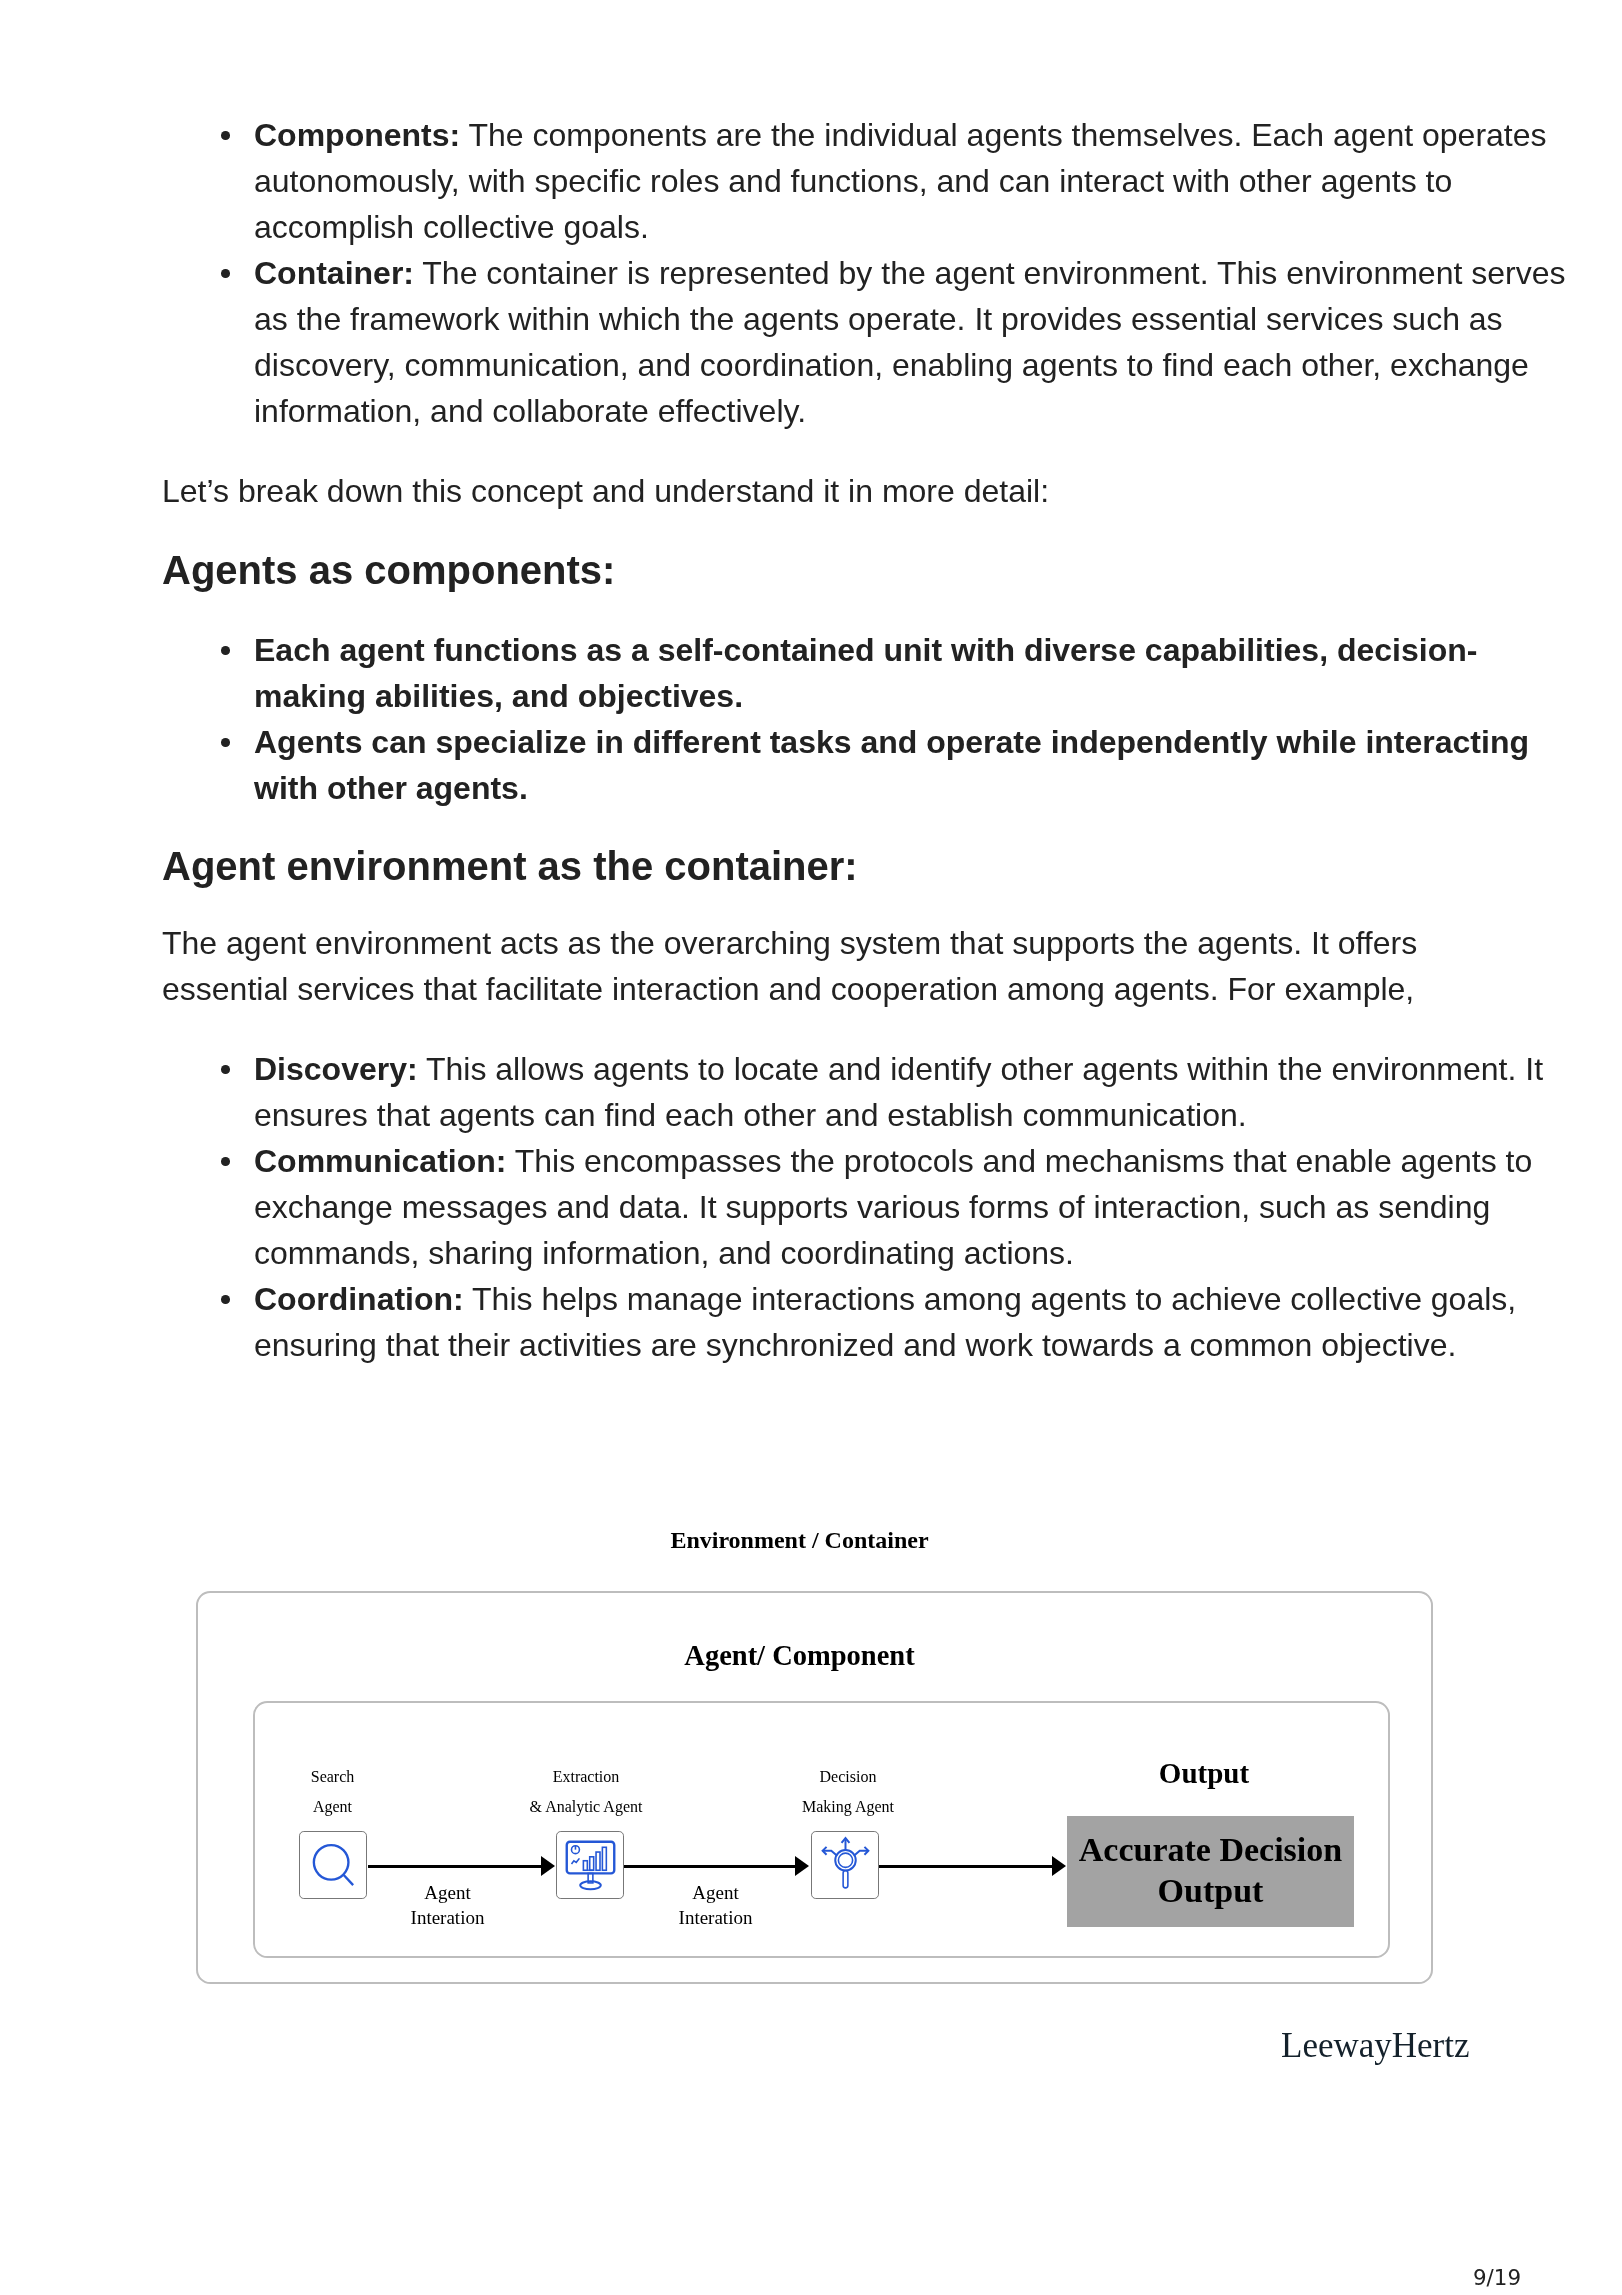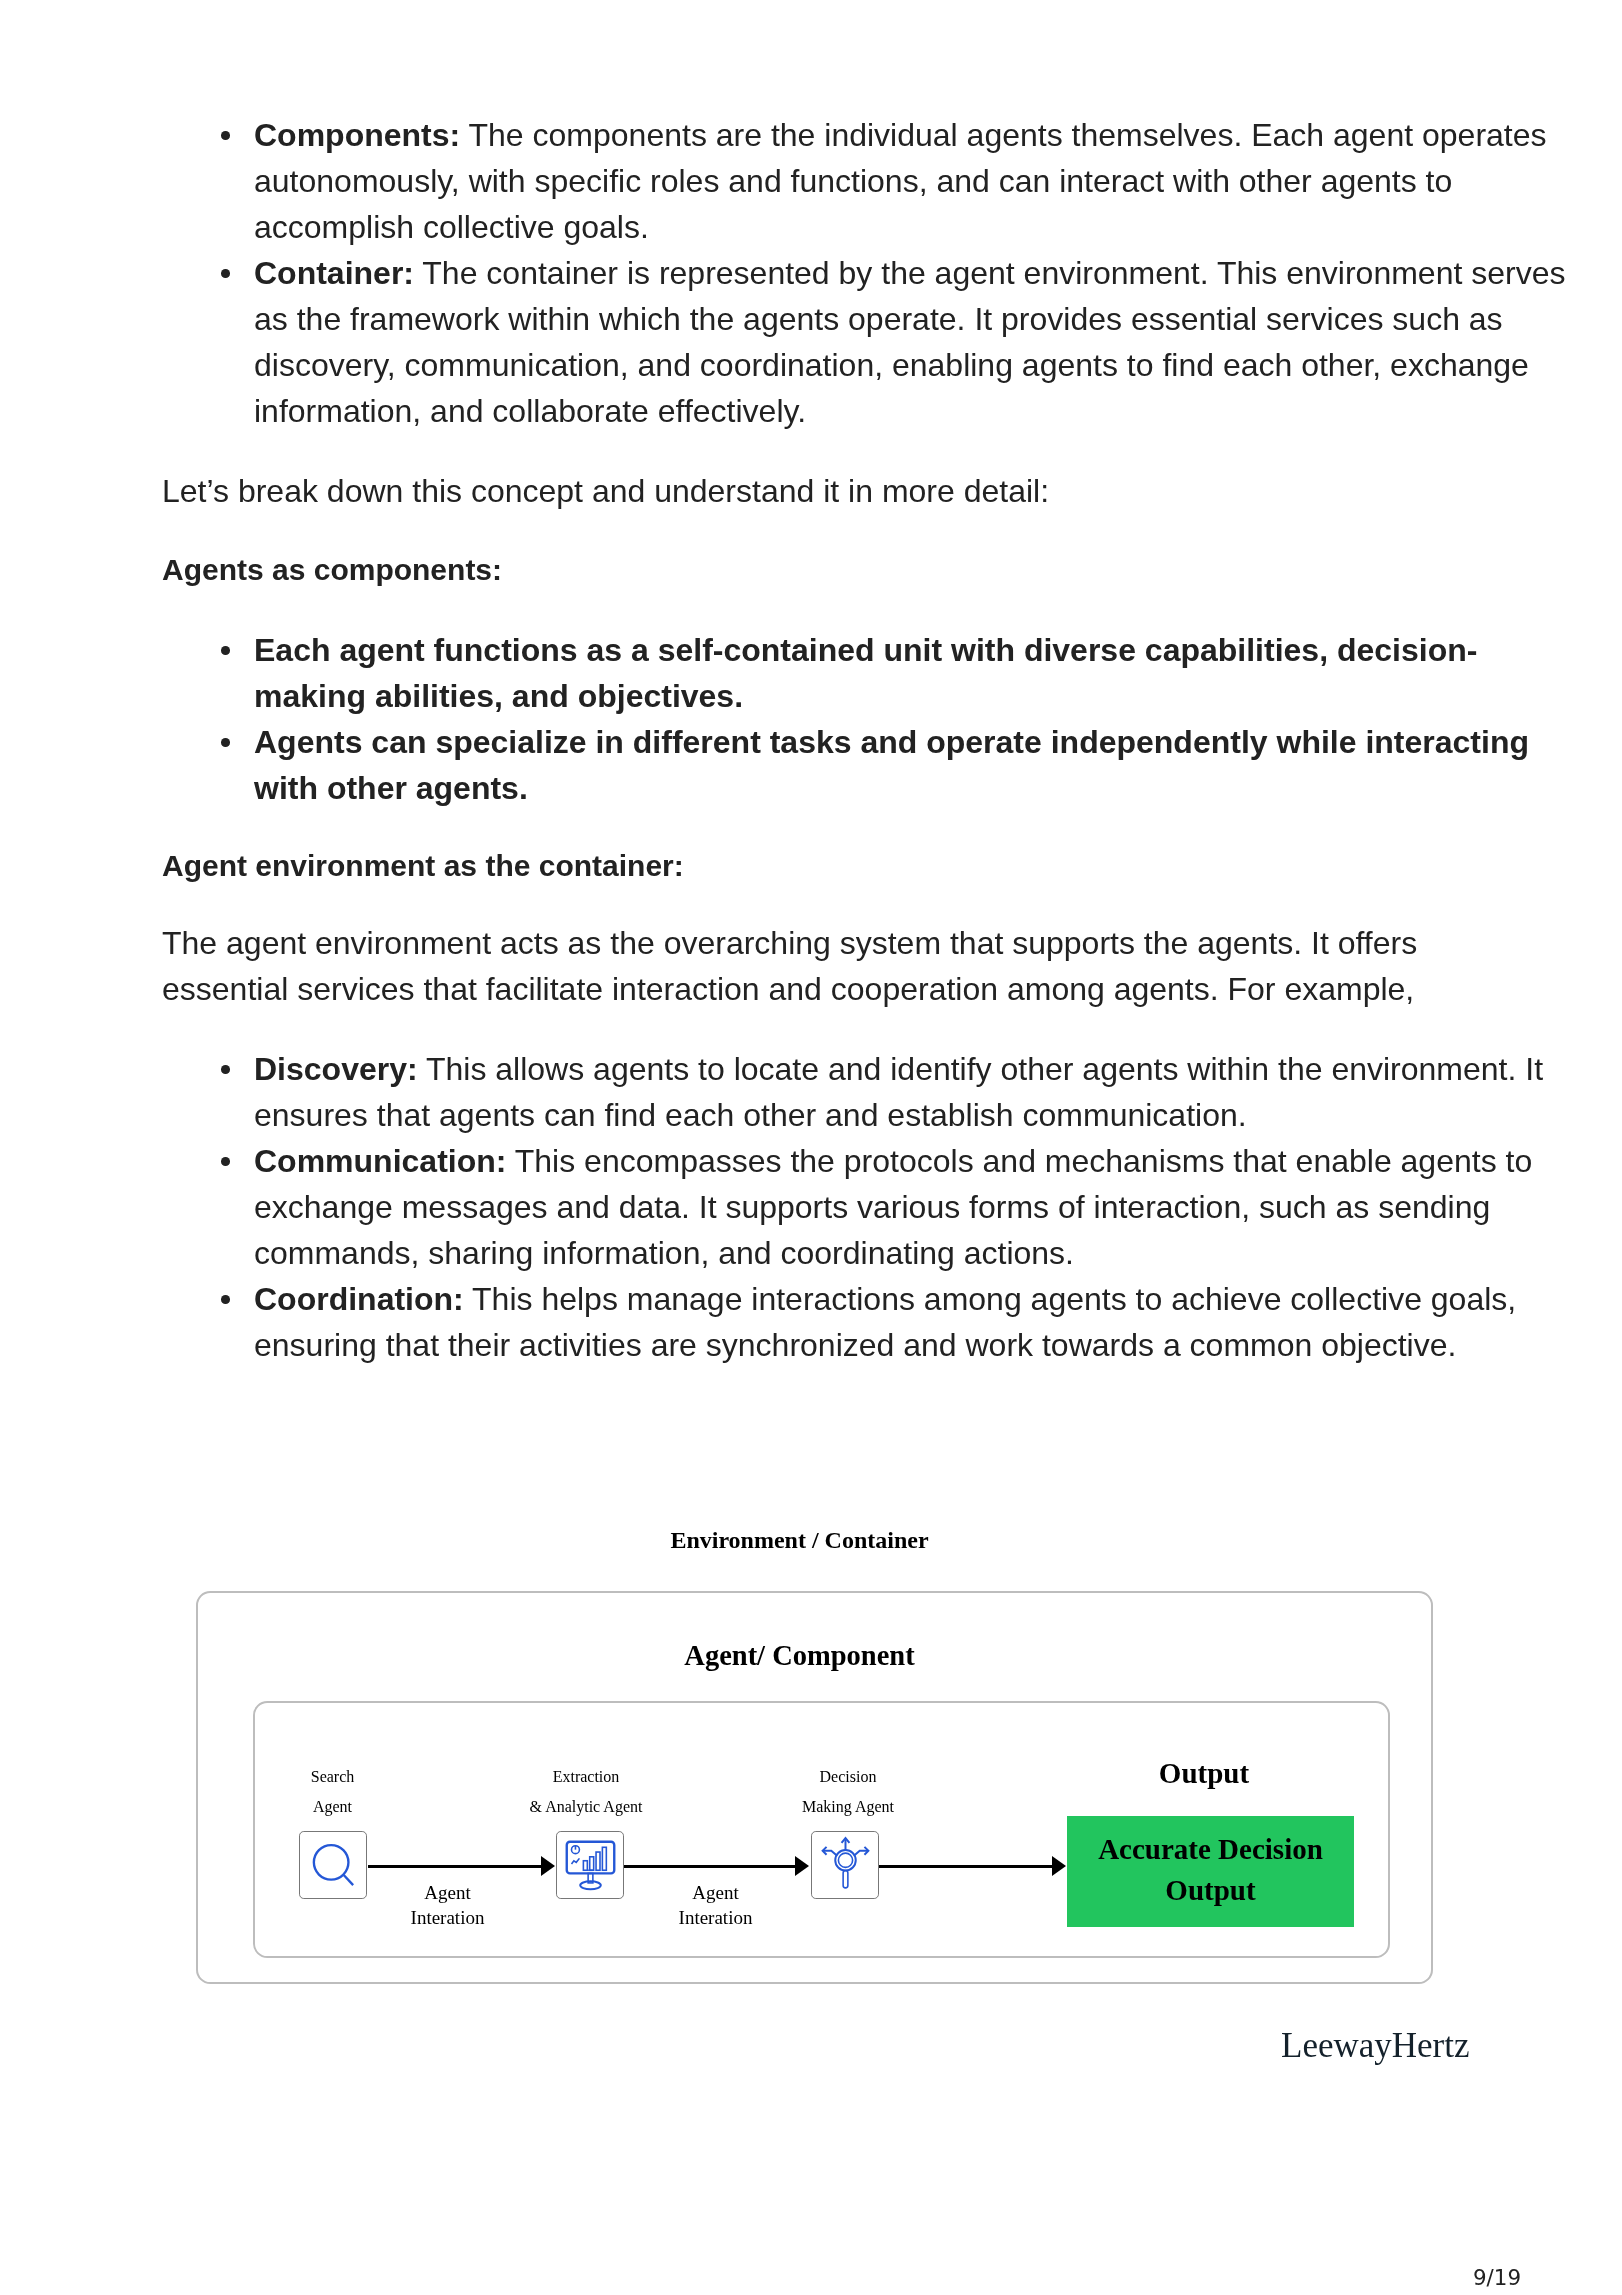--- a/index.html
+++ b/index.html
@@ -13,7 +13,7 @@
   ul.bl li::before { content:""; position:absolute; left:-33px; top:19px; width:8.7px; height:8.7px;
                      border-radius:50%; background:#222222; }
   b { font-weight:700; }
-  .subhead { position:absolute; left:162px; font-size:30px; font-weight:700; line-height:46px; color:#222222; }
+  .subhead { position:absolute; left:162px; font-size:40px; font-weight:700; line-height:46px; color:#222222; }
   .h2 { position:absolute; left:162px; font-size:37px; font-weight:700; color:#222222; }
 
   

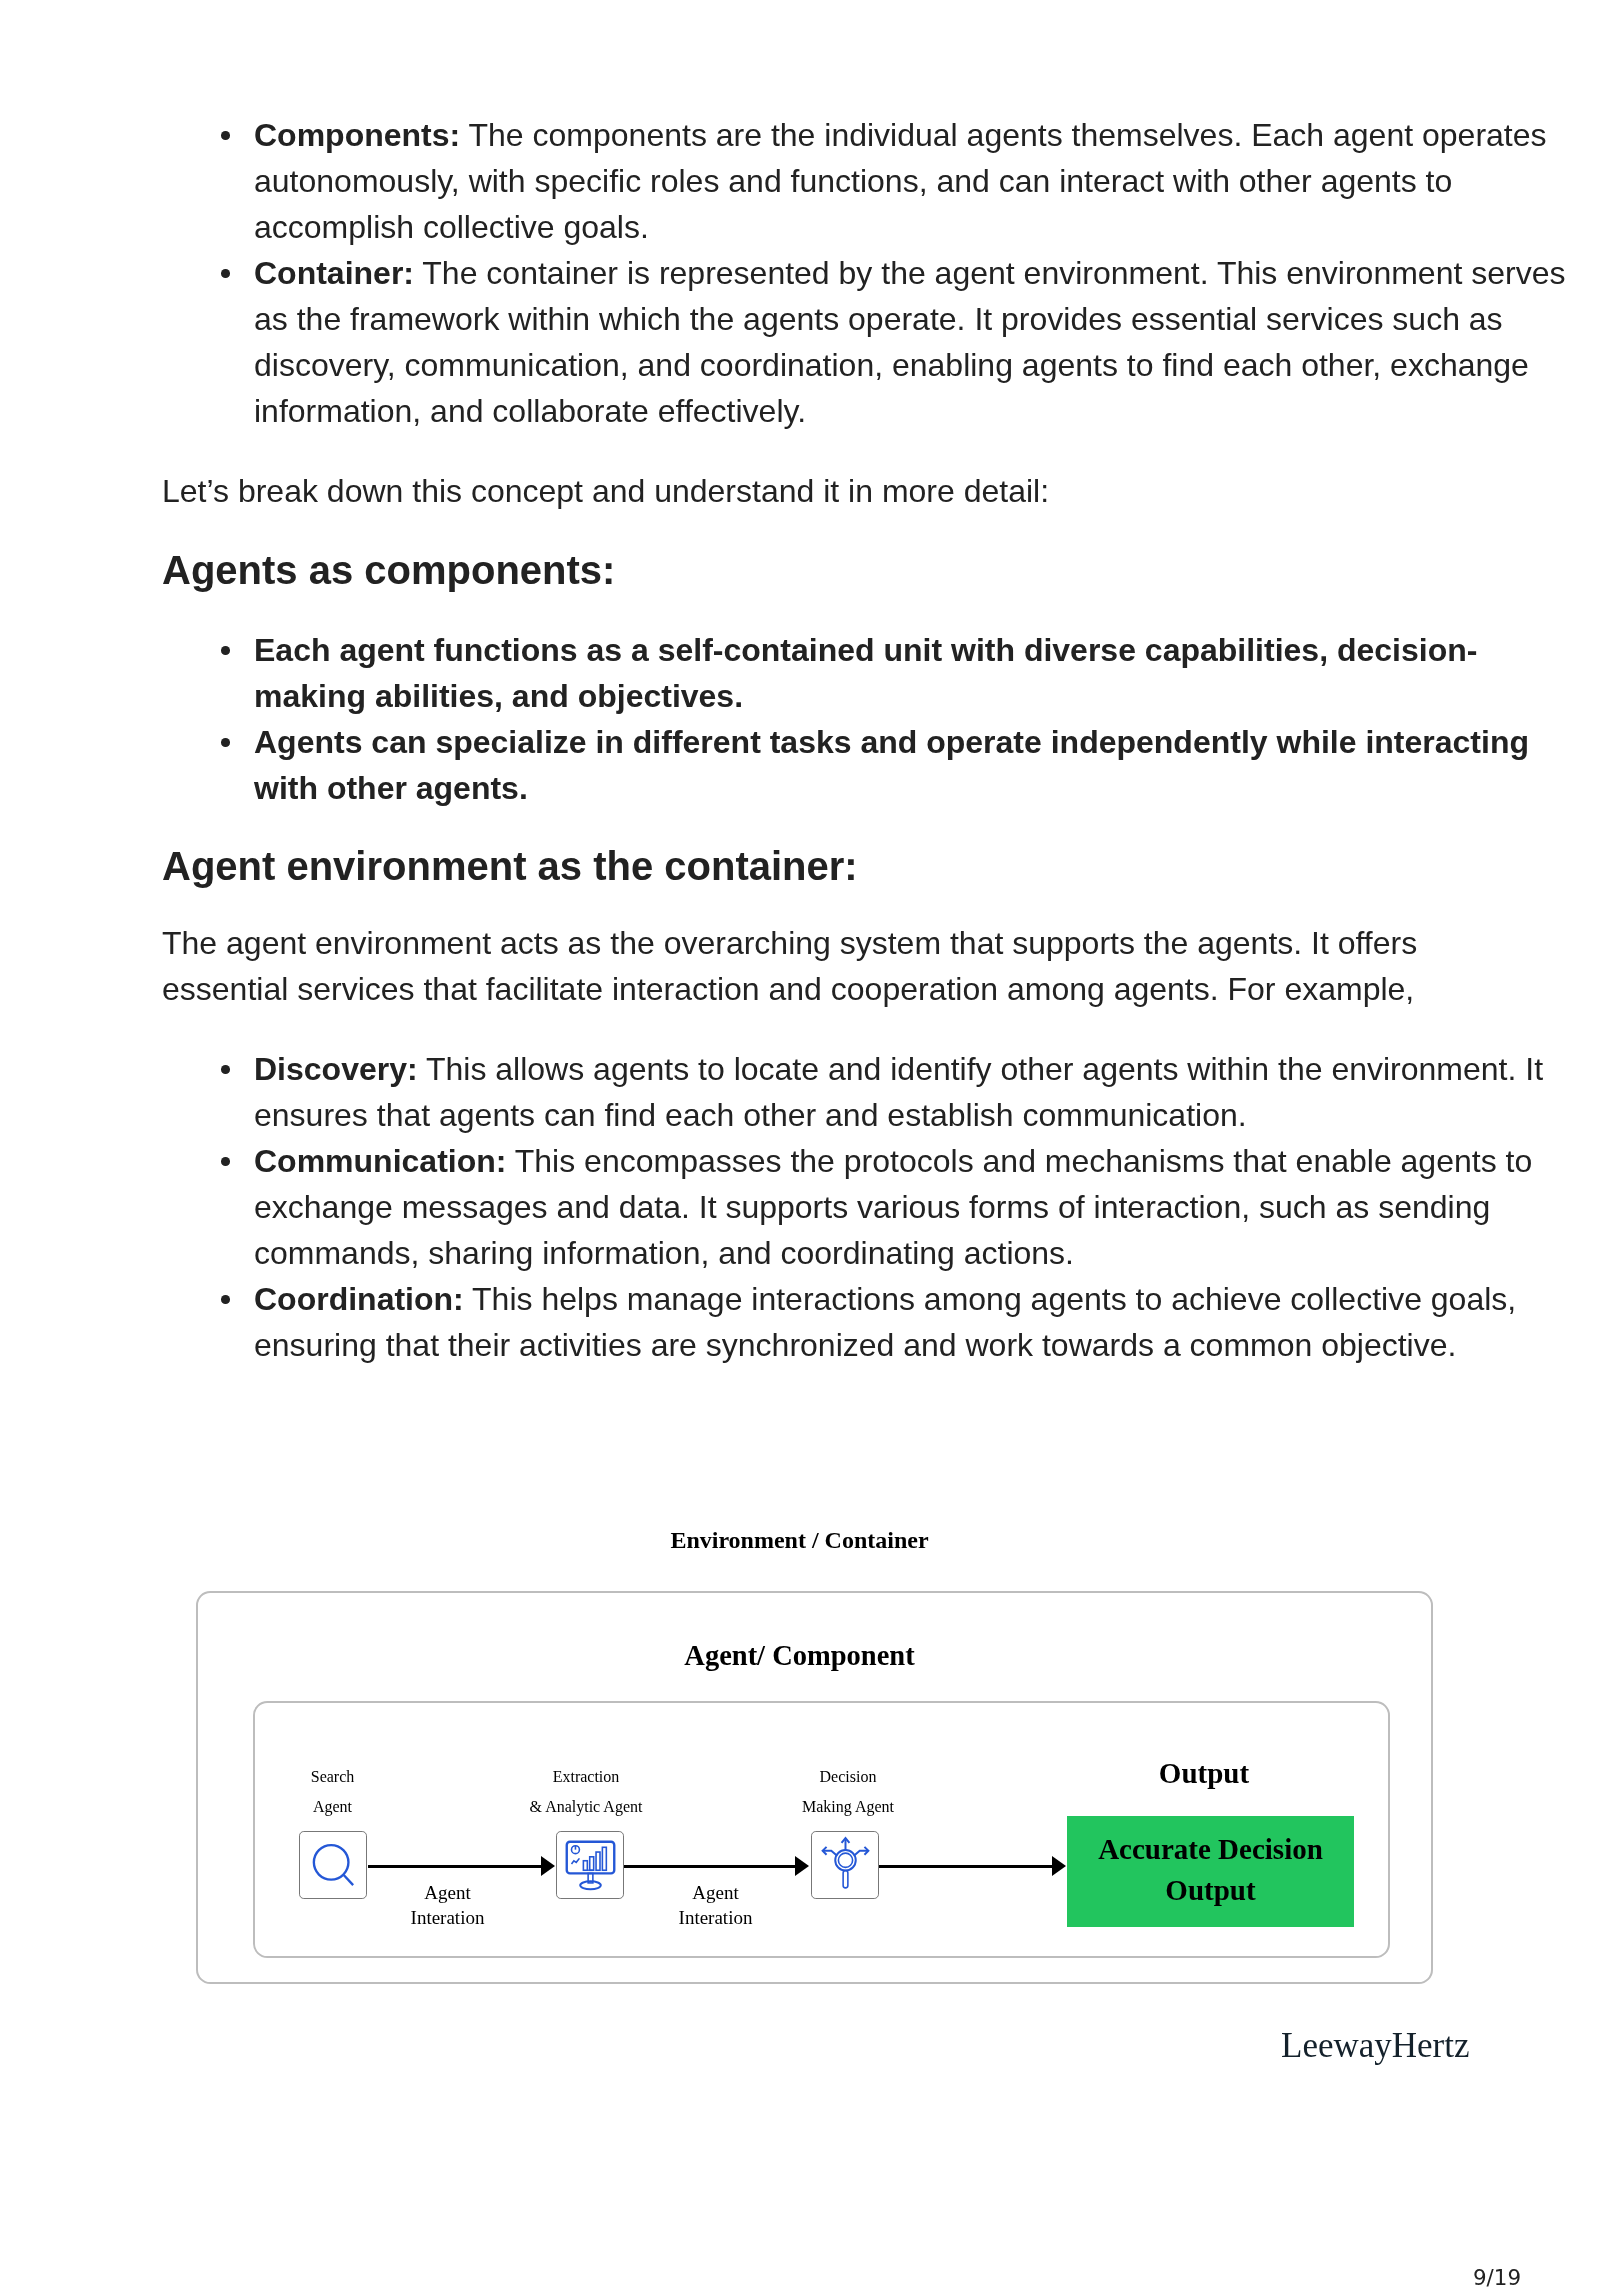--- a/index.html
+++ b/index.html
@@ -30,8 +30,8 @@
   .arrow { position:absolute; height:3.2px; background:#000; }
   .arrow::after { content:""; position:absolute; right:-3.2px; top:-8.7px; border-left:14.3px solid #000;
                   border-top:10.3px solid transparent; border-bottom:10.3px solid transparent; }
-  .output-box { position:absolute; left:1067px; top:1816px; width:287px; height:111px; background:#22c55e;
-                font-size:29px; font-weight:700; line-height:41px; text-align:center; padding-top:12.7px; box-sizing:border-box; }
+  .output-box { position:absolute; left:1067px; top:1816px; width:287px; height:111px; background:#a3a3a3;
+                font-size:34px; font-weight:700; line-height:41px; text-align:center; padding-top:12.7px; box-sizing:border-box; }
   .brand { position:absolute; left:1236px; top:2026px; font-family:"Liberation Serif", serif;
            font-size:35px; color:#14212b;margin-left:45px; }
   .pagenum { position:absolute; left:1473px; top:2265px; font-family:"DejaVu Sans", sans-serif;

